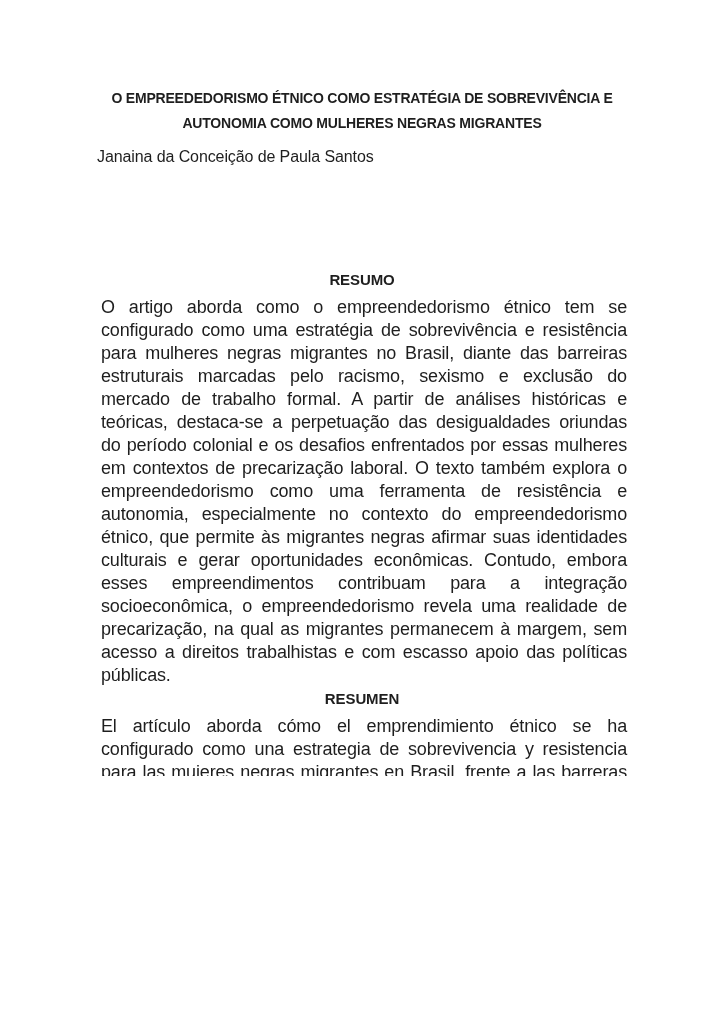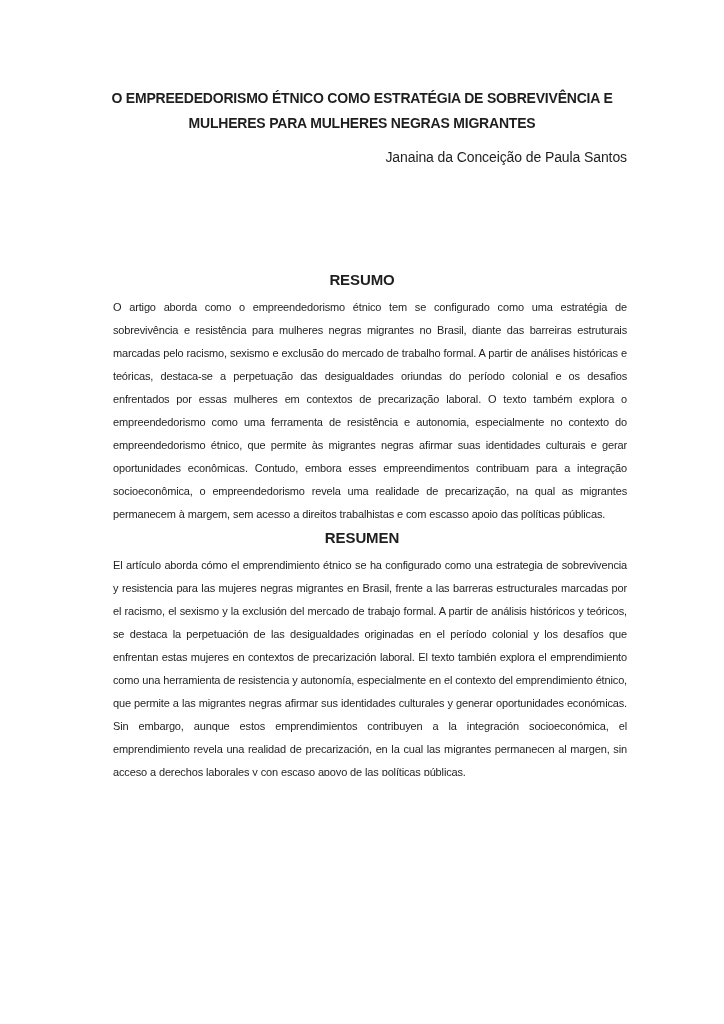--- a/index.html
+++ b/index.html
@@ -69,7 +69,7 @@
 
     <h1 class="title">
       <span class="title-line">O EMPREEDEDORISMO ÉTNICO COMO ESTRATÉGIA DE SOBREVIVÊNCIA E</span>
-      <span class="title-line">MULHERES PARA MULHERES NEGRAS MIGRANTES</span>
+      <span class="title-line">AUTONOMIA COMO MULHERES NEGRAS MIGRANTES</span>
     </h1>
 
     <p class="author">Janaina da Conceição de Paula Santos</p>

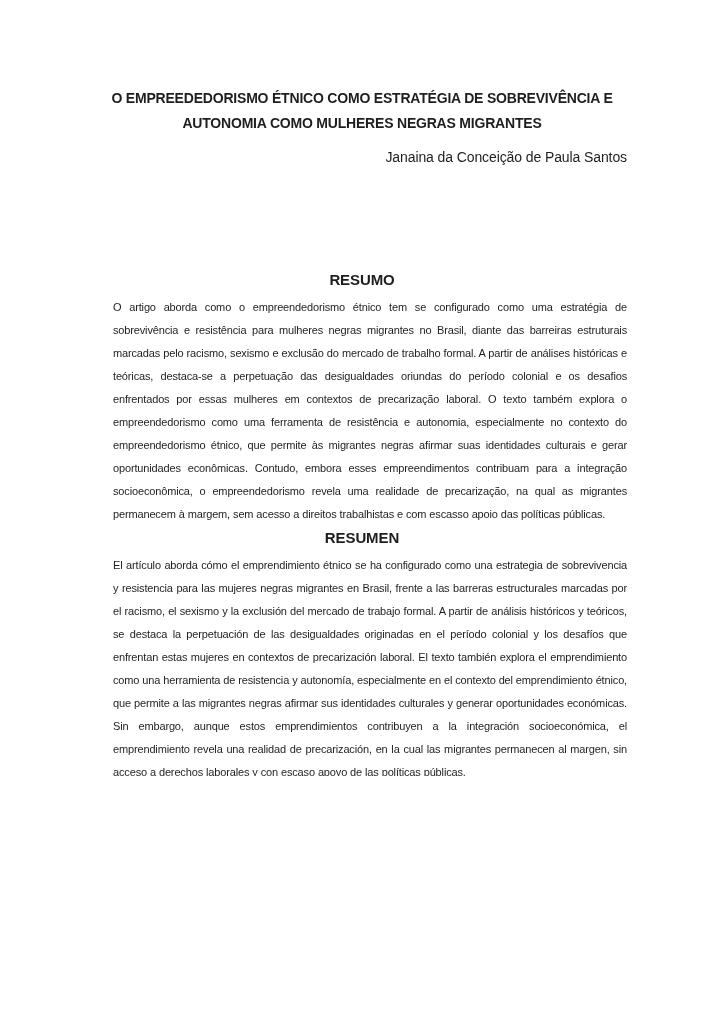--- a/index.html
+++ b/index.html
@@ -36,8 +36,8 @@
     white-space: nowrap;
   }
   .author {
-    text-align: right;
-    font-size: 14px;
+    text-align: left;
+    font-size: 16px;
     line-height: 20px;
     margin: 11px 0 0 0;
     letter-spacing: -0.1px;

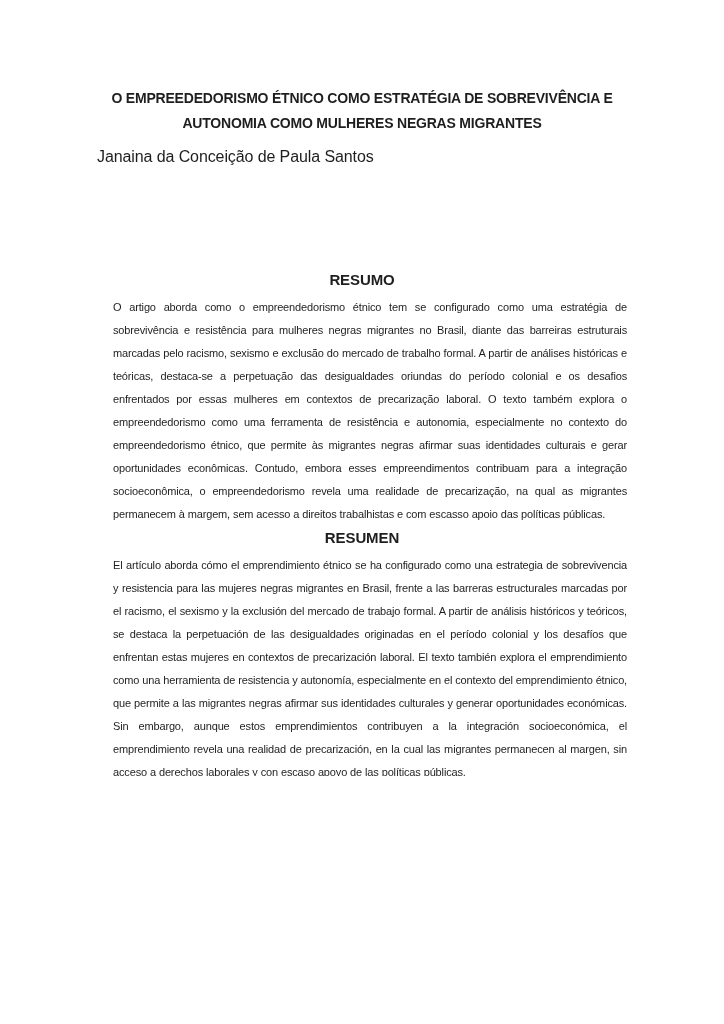--- a/index.html
+++ b/index.html
@@ -54,10 +54,10 @@
   .abstract-resumen-heading { margin-top: 0; }
   .abstract-body {
     text-align: justify;
-    font-size: 11px;
+    font-size: 18px;
     line-height: 23px;
     letter-spacing: -0.15px;
-    margin: 5px 0 0 16px;
+    margin: 5px 0 0 4px;
     word-spacing: 0.1px;
   }
 </style>

